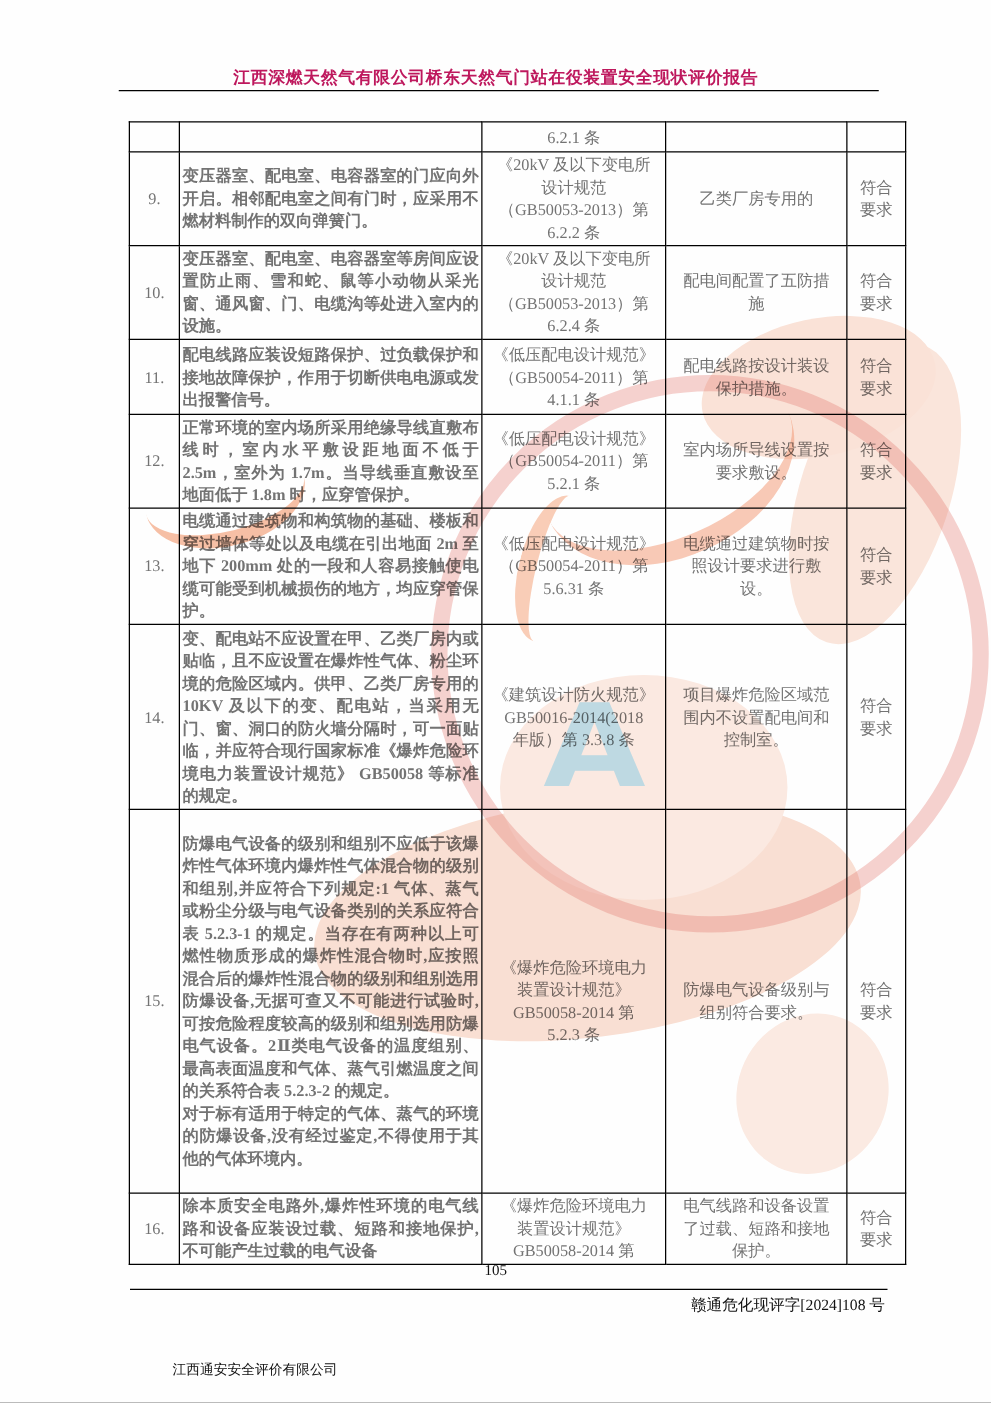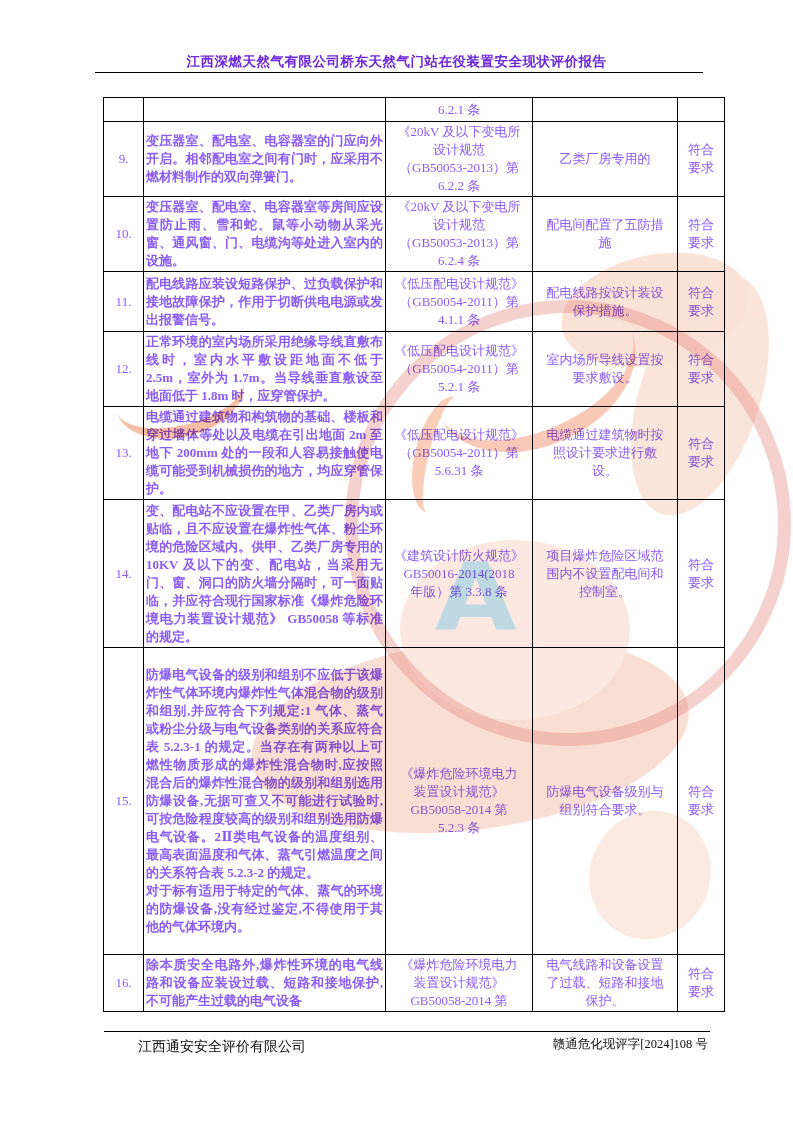--- a/index.html
+++ b/index.html
@@ -17,7 +17,7 @@
     position:absolute;top:53px;left:0;right:0;
     text-align:center;
     font-size:13.5px;font-weight:bold;letter-spacing:0.5px;
-    color:#6d28d9;
+    color:#be185d;
   }
   .header-rule{
     position:absolute;top:72px;left:95px;width:608px;height:0;

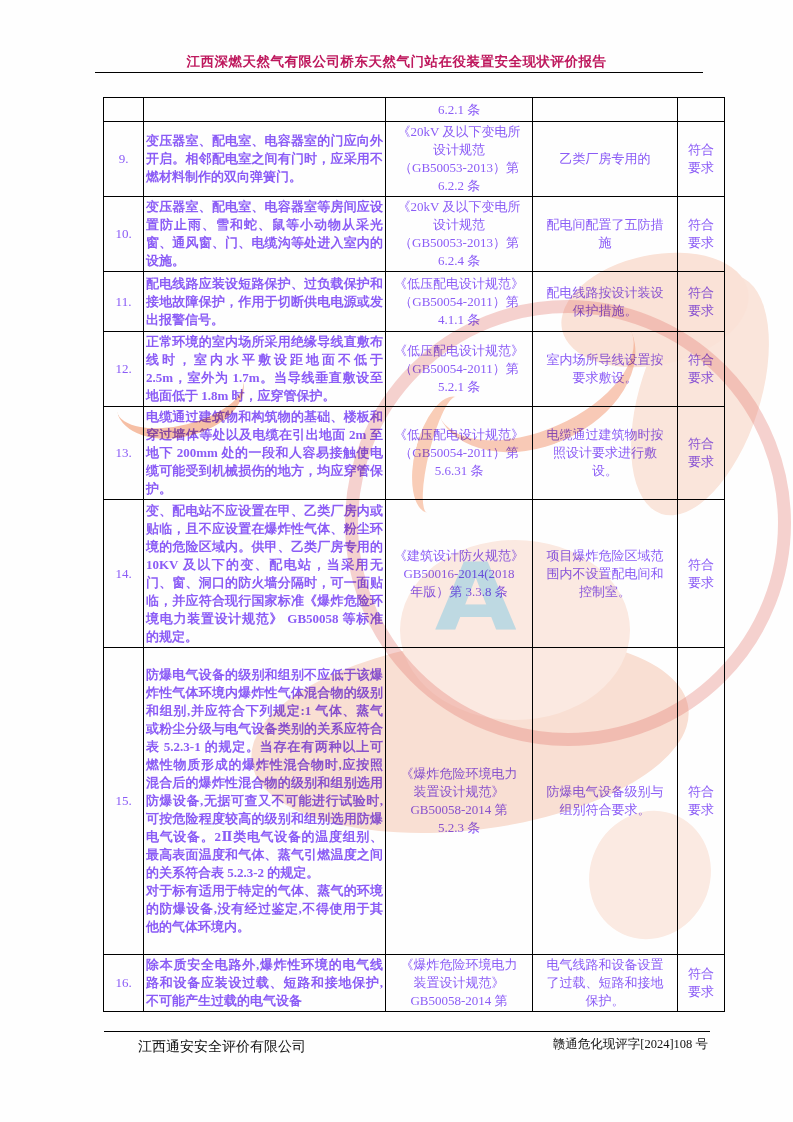--- a/index.html
+++ b/index.html
@@ -37,7 +37,7 @@
     vertical-align:middle;
     padding:1px 2px;
     overflow:hidden;
-    color:#8b5cf6;
+    color:#737373;
   }
   td.c-no{text-align:center;}
   td.c-content{text-align:justify;padding:1px 4px;white-space:pre-line;font-weight:bold;}

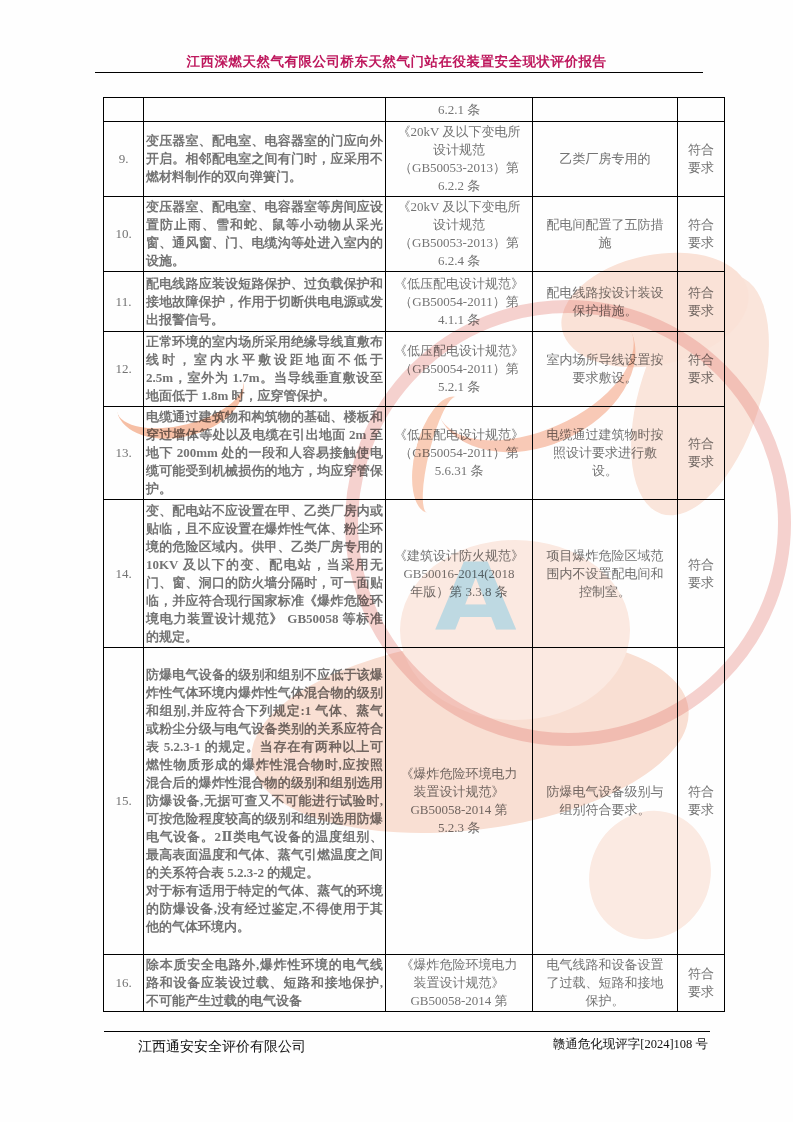--- a/index.html
+++ b/index.html
@@ -247,6 +247,7 @@
     <div class="wm-a">A</div>
   </div>
 
+  <div class="page-number">105</div>
   <div class="footer-rule"></div>
   <div class="footer-left">江西通安安全评价有限公司</div>
   <div class="footer-right">赣通危化现评字[2024]108 号</div>

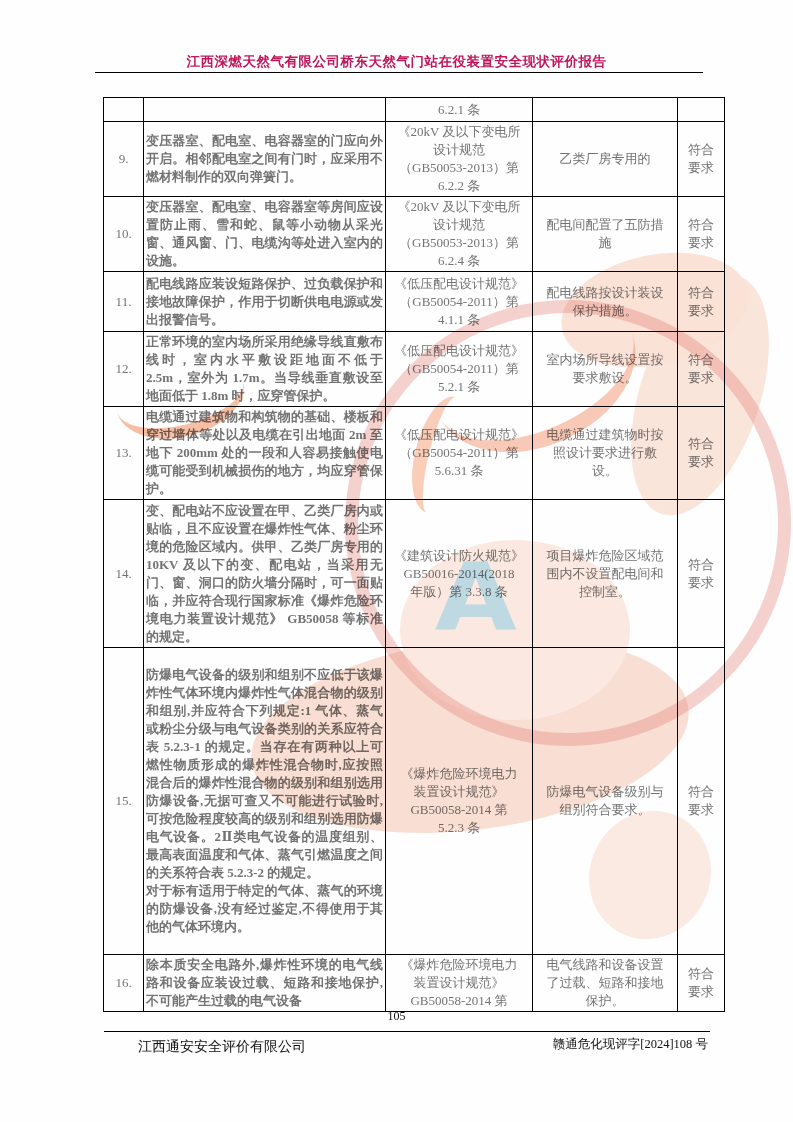--- a/index.html
+++ b/index.html
@@ -63,8 +63,8 @@
     border-top:1.4px solid #000;
   }
   .footer-left{
-    position:absolute;top:1038px;left:138px;
-    font-size:14px;
+    position:absolute;top:1088px;left:138px;
+    font-size:11px;
     font-family:Liberation Mono, monospace;
   }
   .footer-right{

